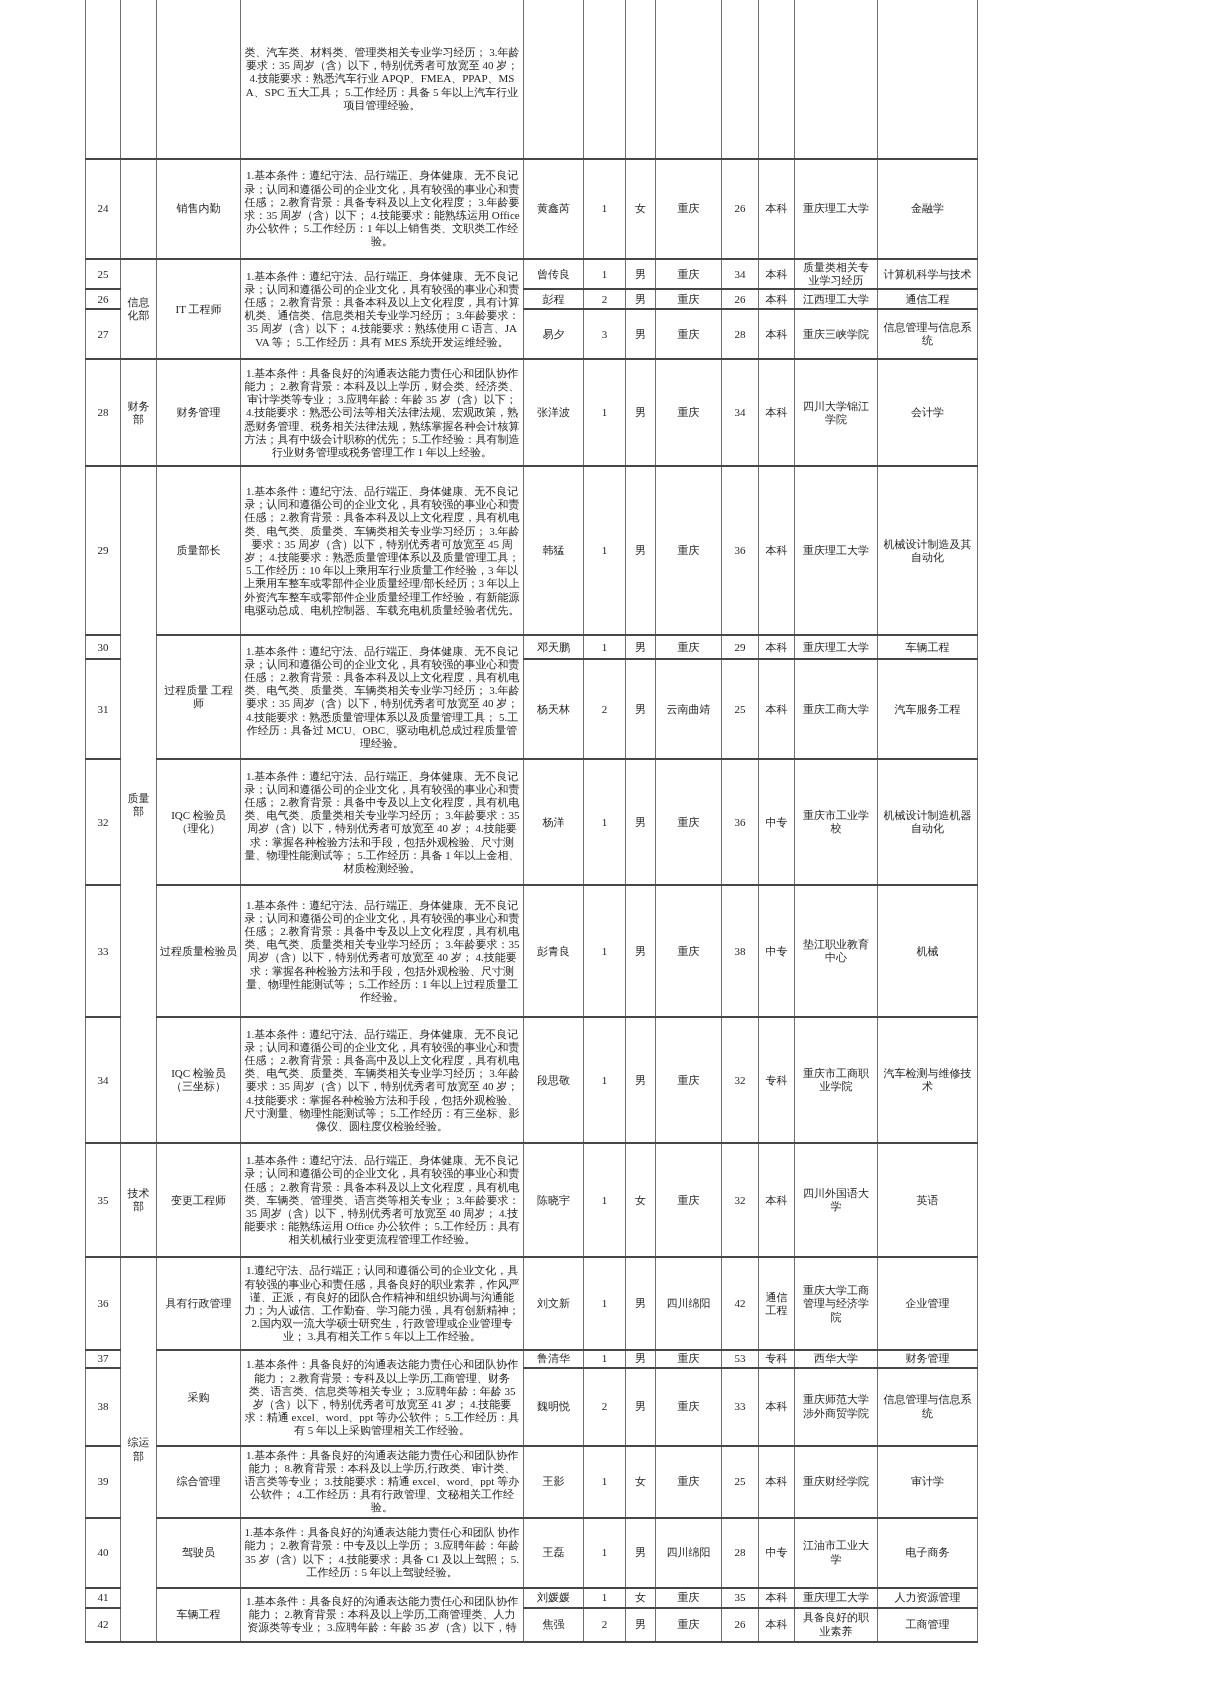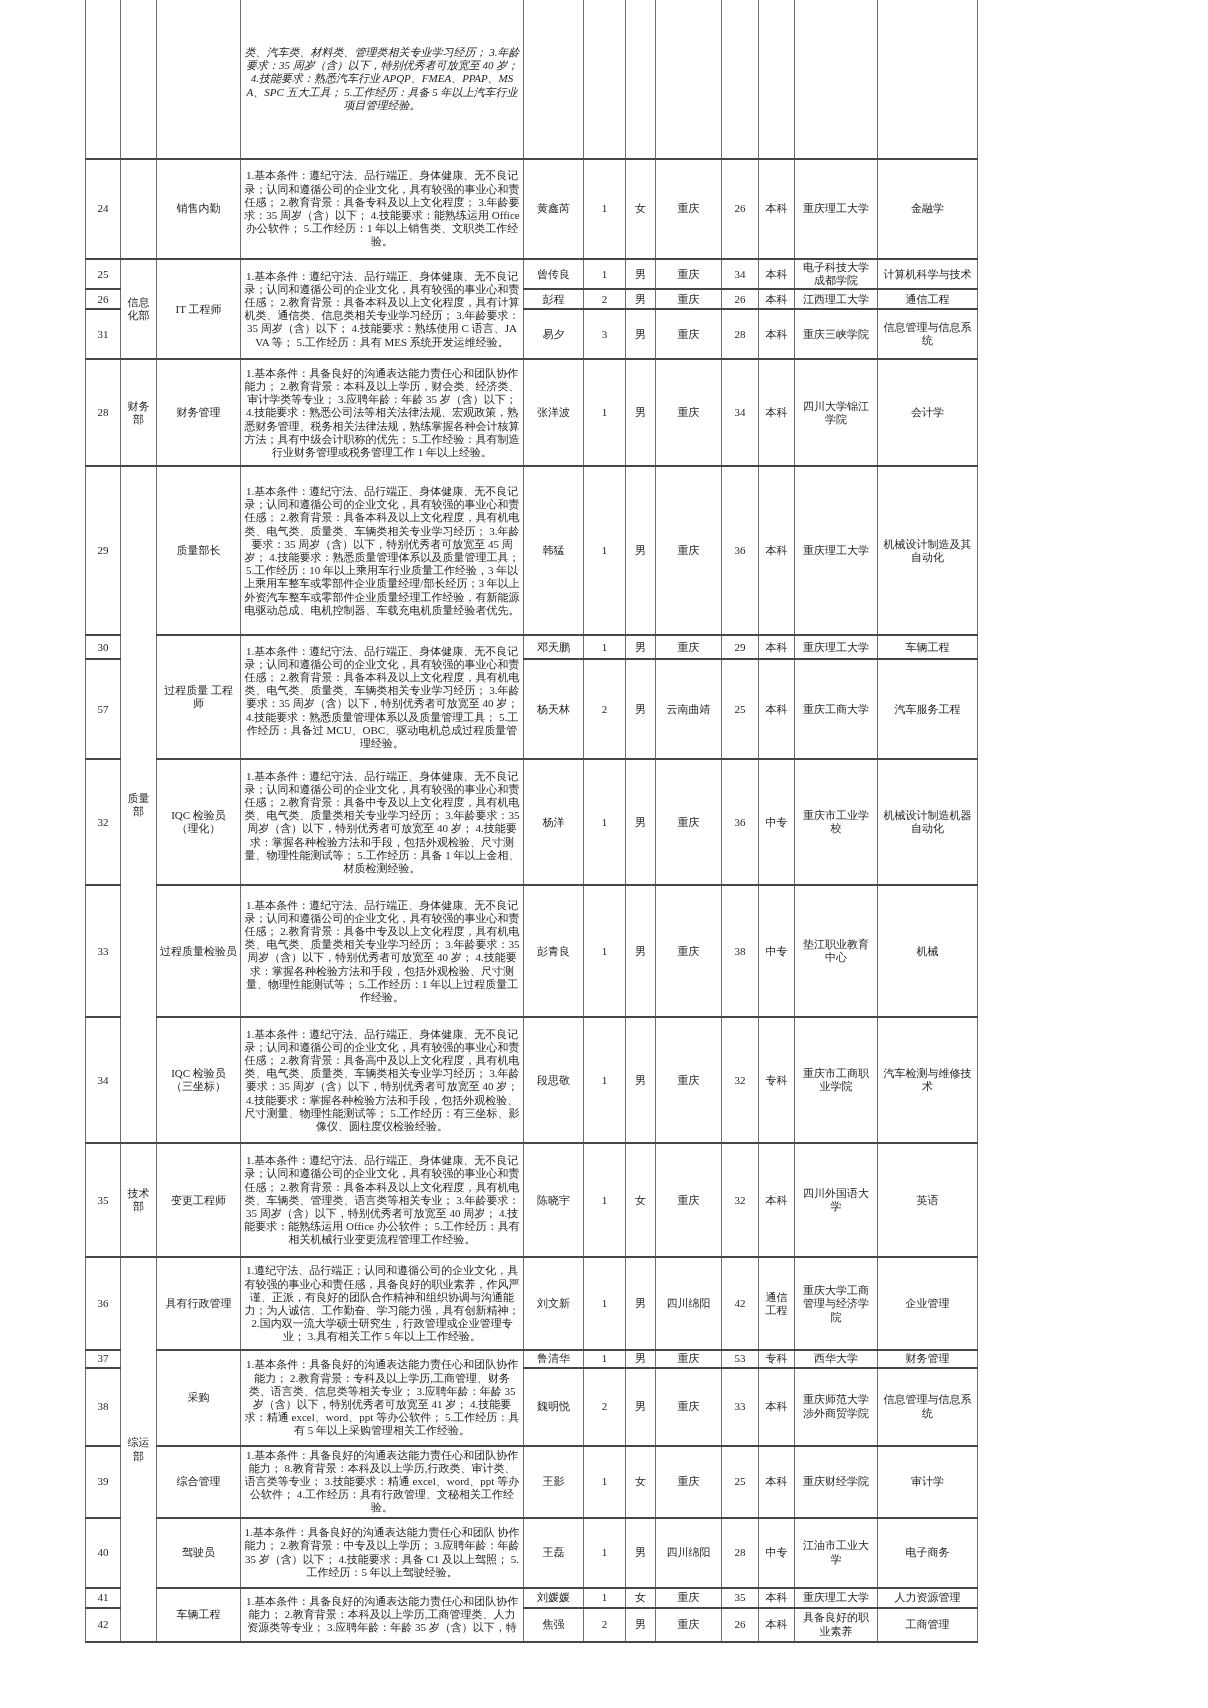--- a/index.html
+++ b/index.html
@@ -45,7 +45,6 @@
   td.v-bottom{
     vertical-align:bottom;
     padding-bottom:5px;
-    font-style:italic;
   }
   tr{height:auto;}
 </style>

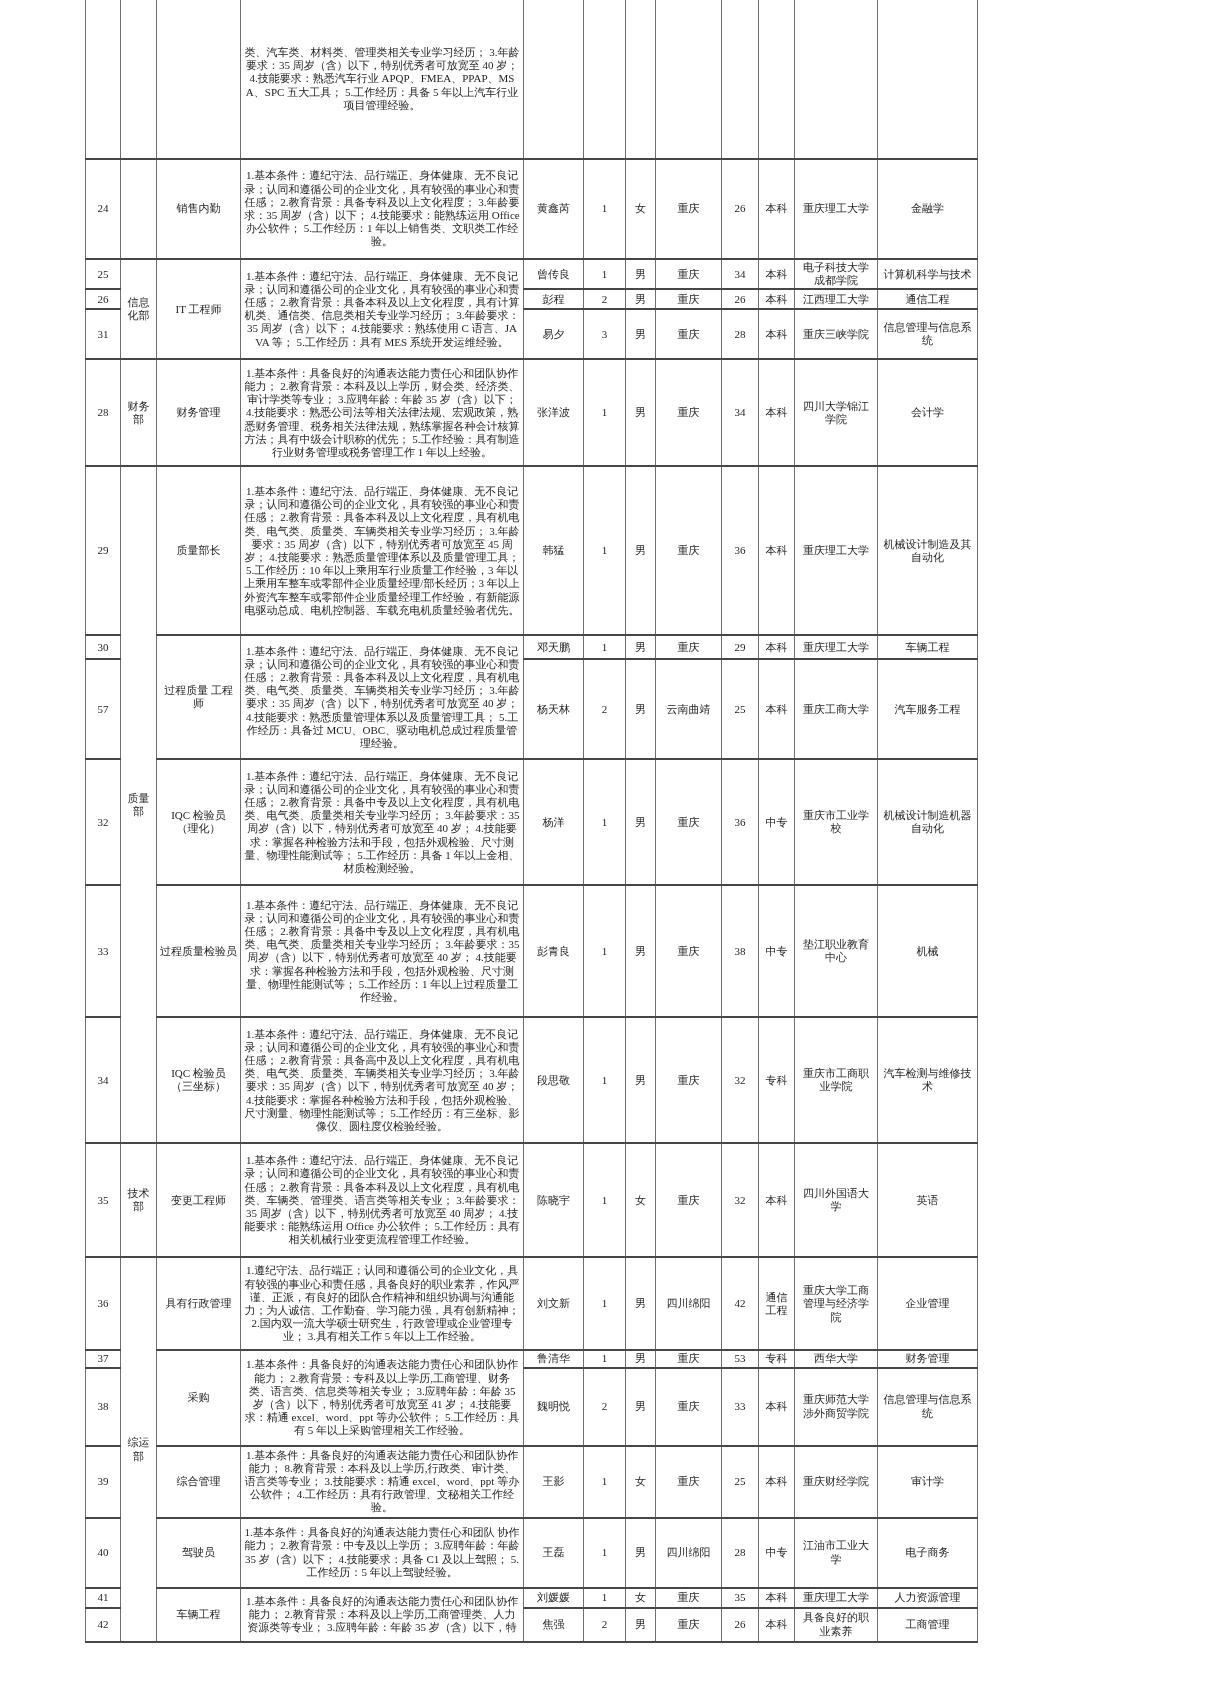--- a/index.html
+++ b/index.html
@@ -110,7 +110,7 @@
         <td>重庆</td>
         <td>34</td>
         <td>本科</td>
-        <td>电子科技大学成都学院</td>
+        <td>质量类相关专业学习经历</td>
         <td>计算机科学与技术</td>
       </tr>
 

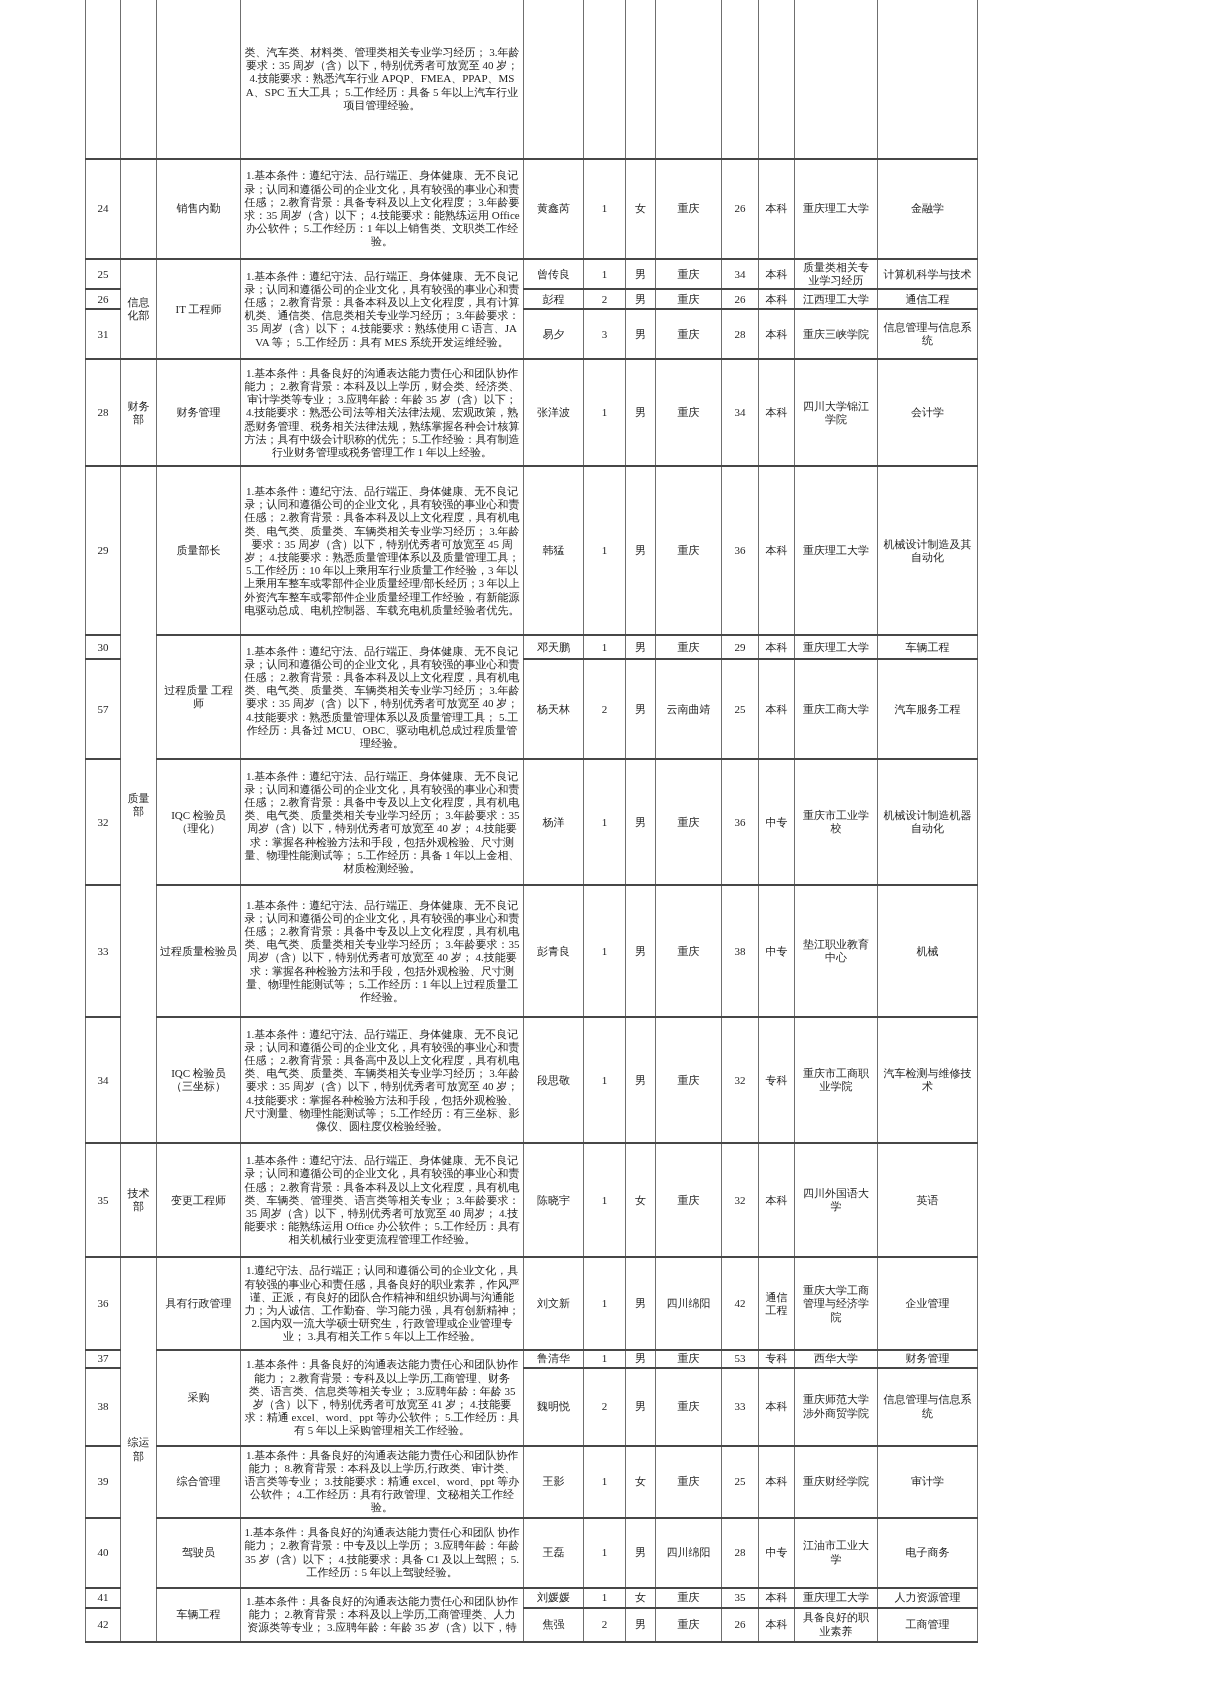--- a/index.html
+++ b/index.html
@@ -127,7 +127,7 @@
       </tr>
 
       <tr style="height:50px">
-        <td>31</td>
+        <td>27</td>
         <td>易夕</td>
         <td>3</td>
         <td>男</td>

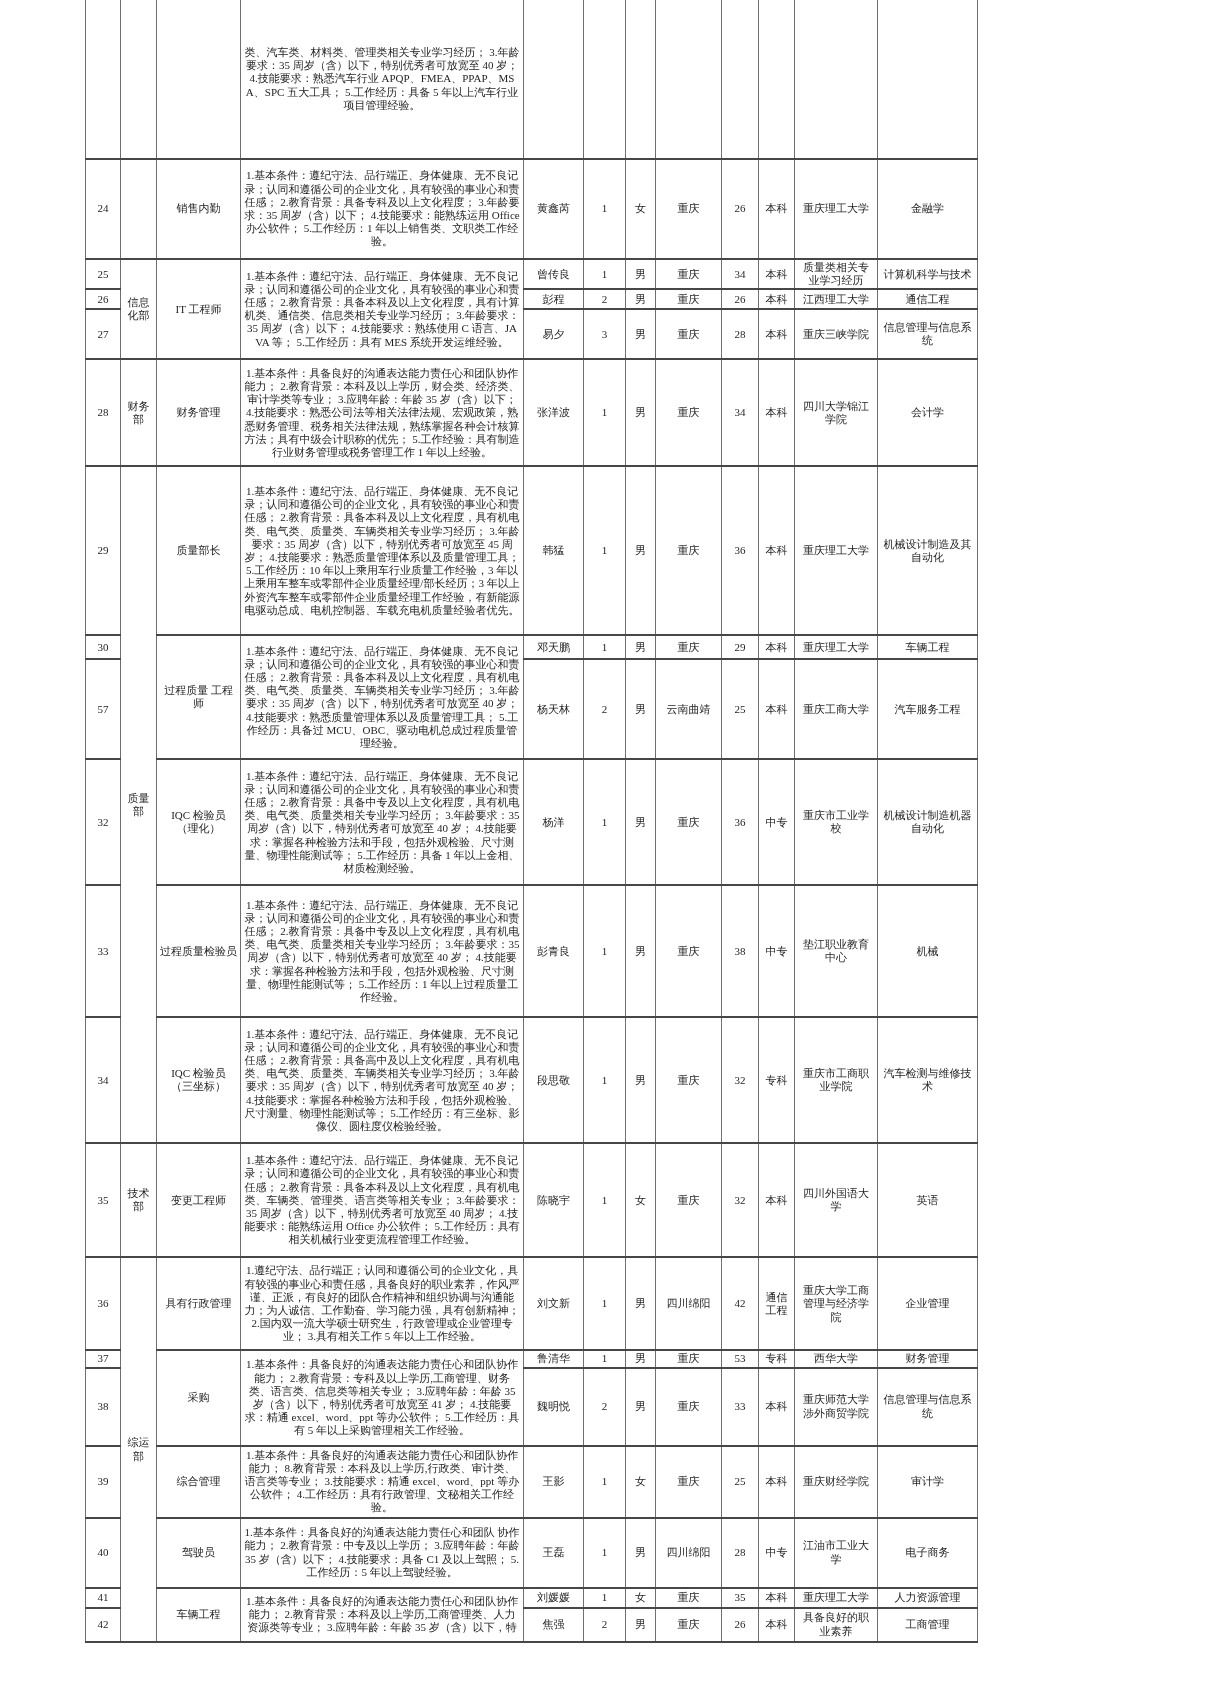--- a/index.html
+++ b/index.html
@@ -183,7 +183,7 @@
       </tr>
 
       <tr style="height:100px">
-        <td>57</td>
+        <td>31</td>
         <td>杨天林</td>
         <td>2</td>
         <td>男</td>

